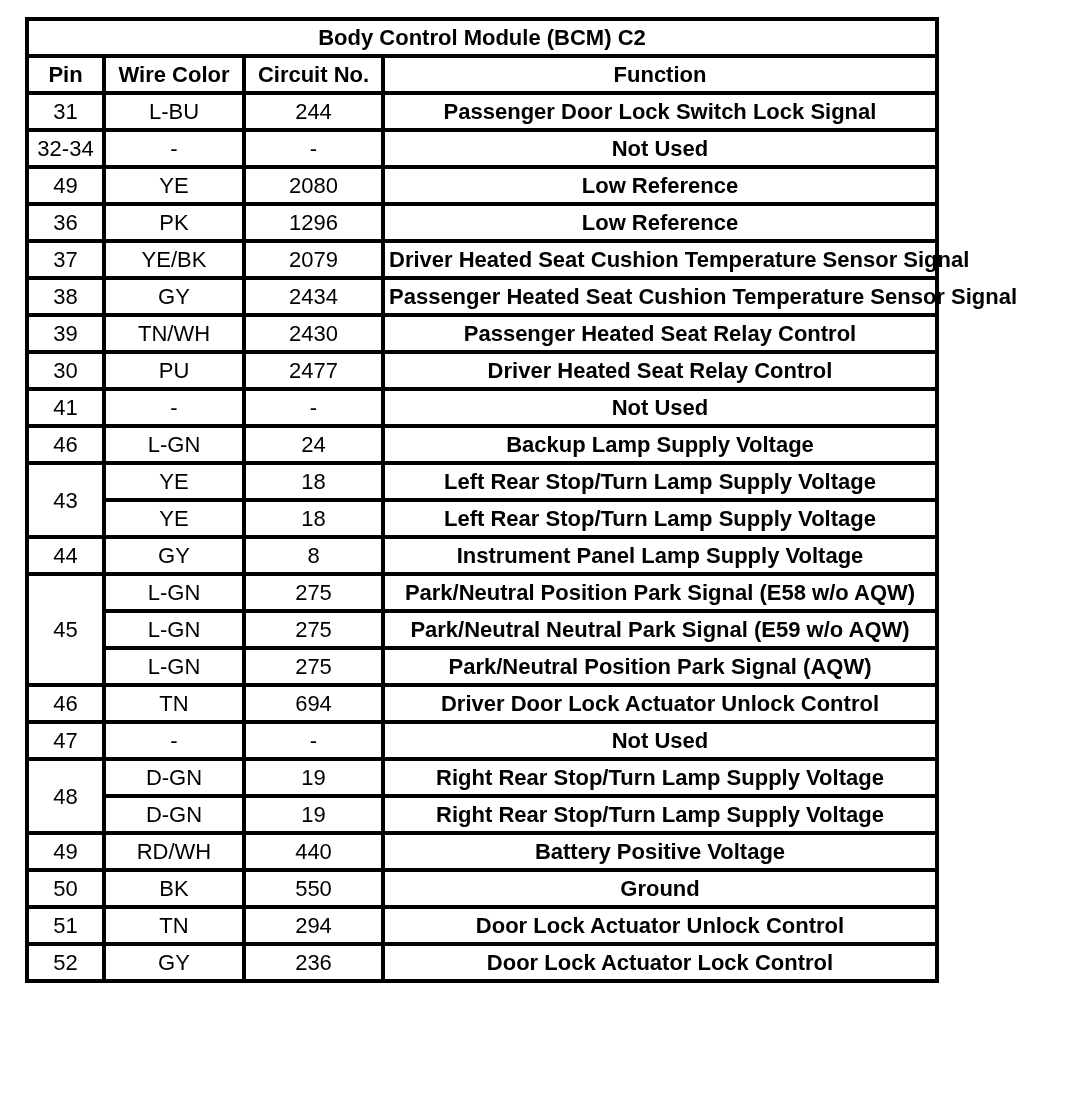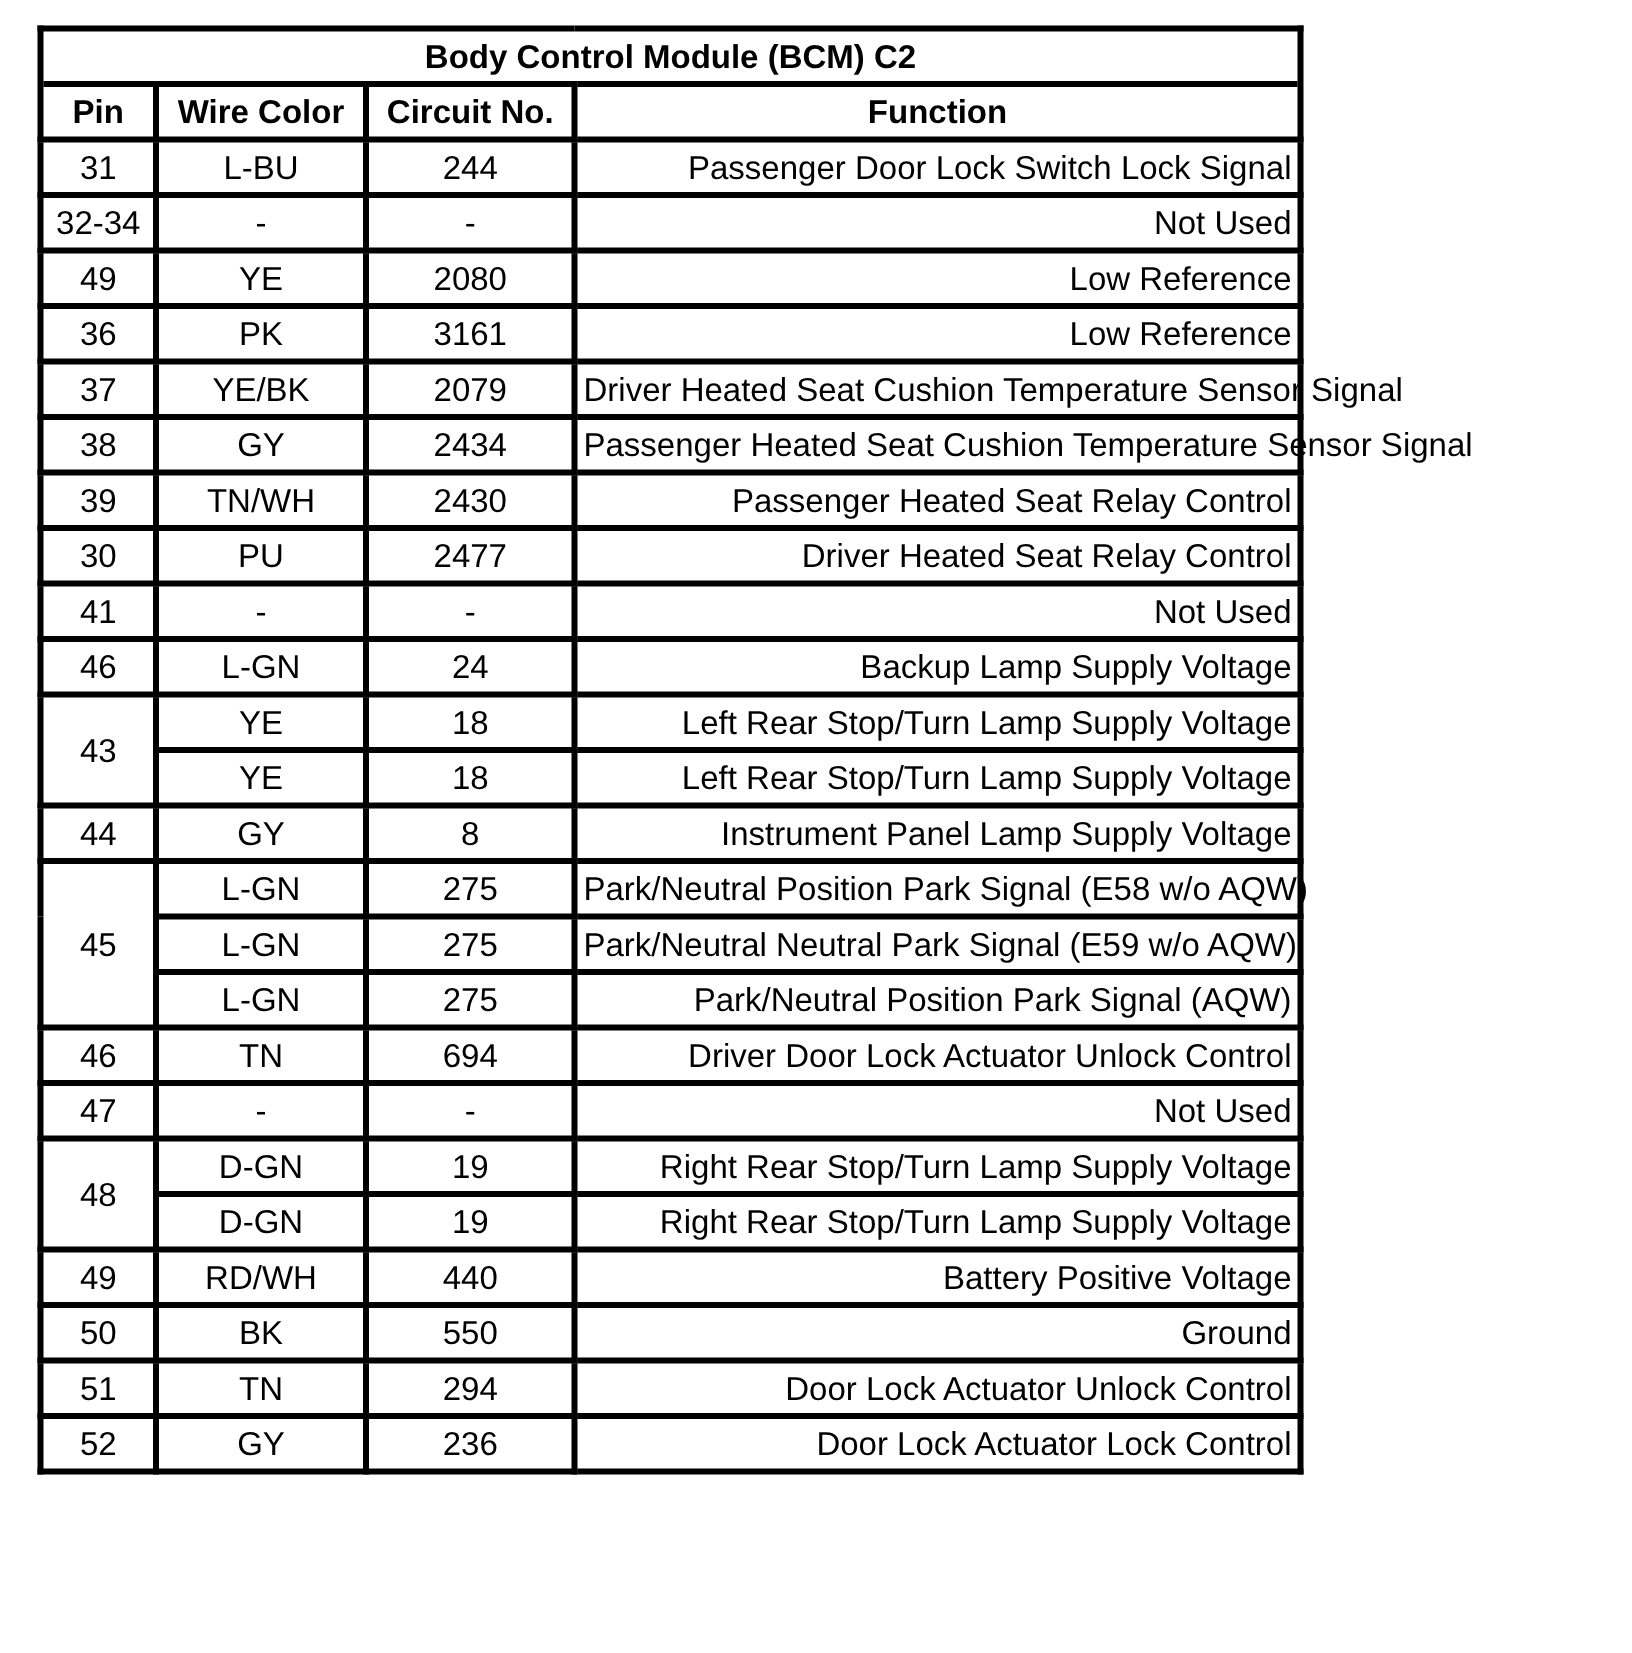--- a/index.html
+++ b/index.html
@@ -6,7 +6,7 @@
   body { width: 1088px; height: 1102px; position: relative; overflow: hidden; }
   table.pinout {
     position: absolute; left: 25px; top: 17px;
-    width: 844px;
+    width: 914px;
     border-collapse: collapse;
     font-family: "Liberation Sans", sans-serif;
     color: #000;

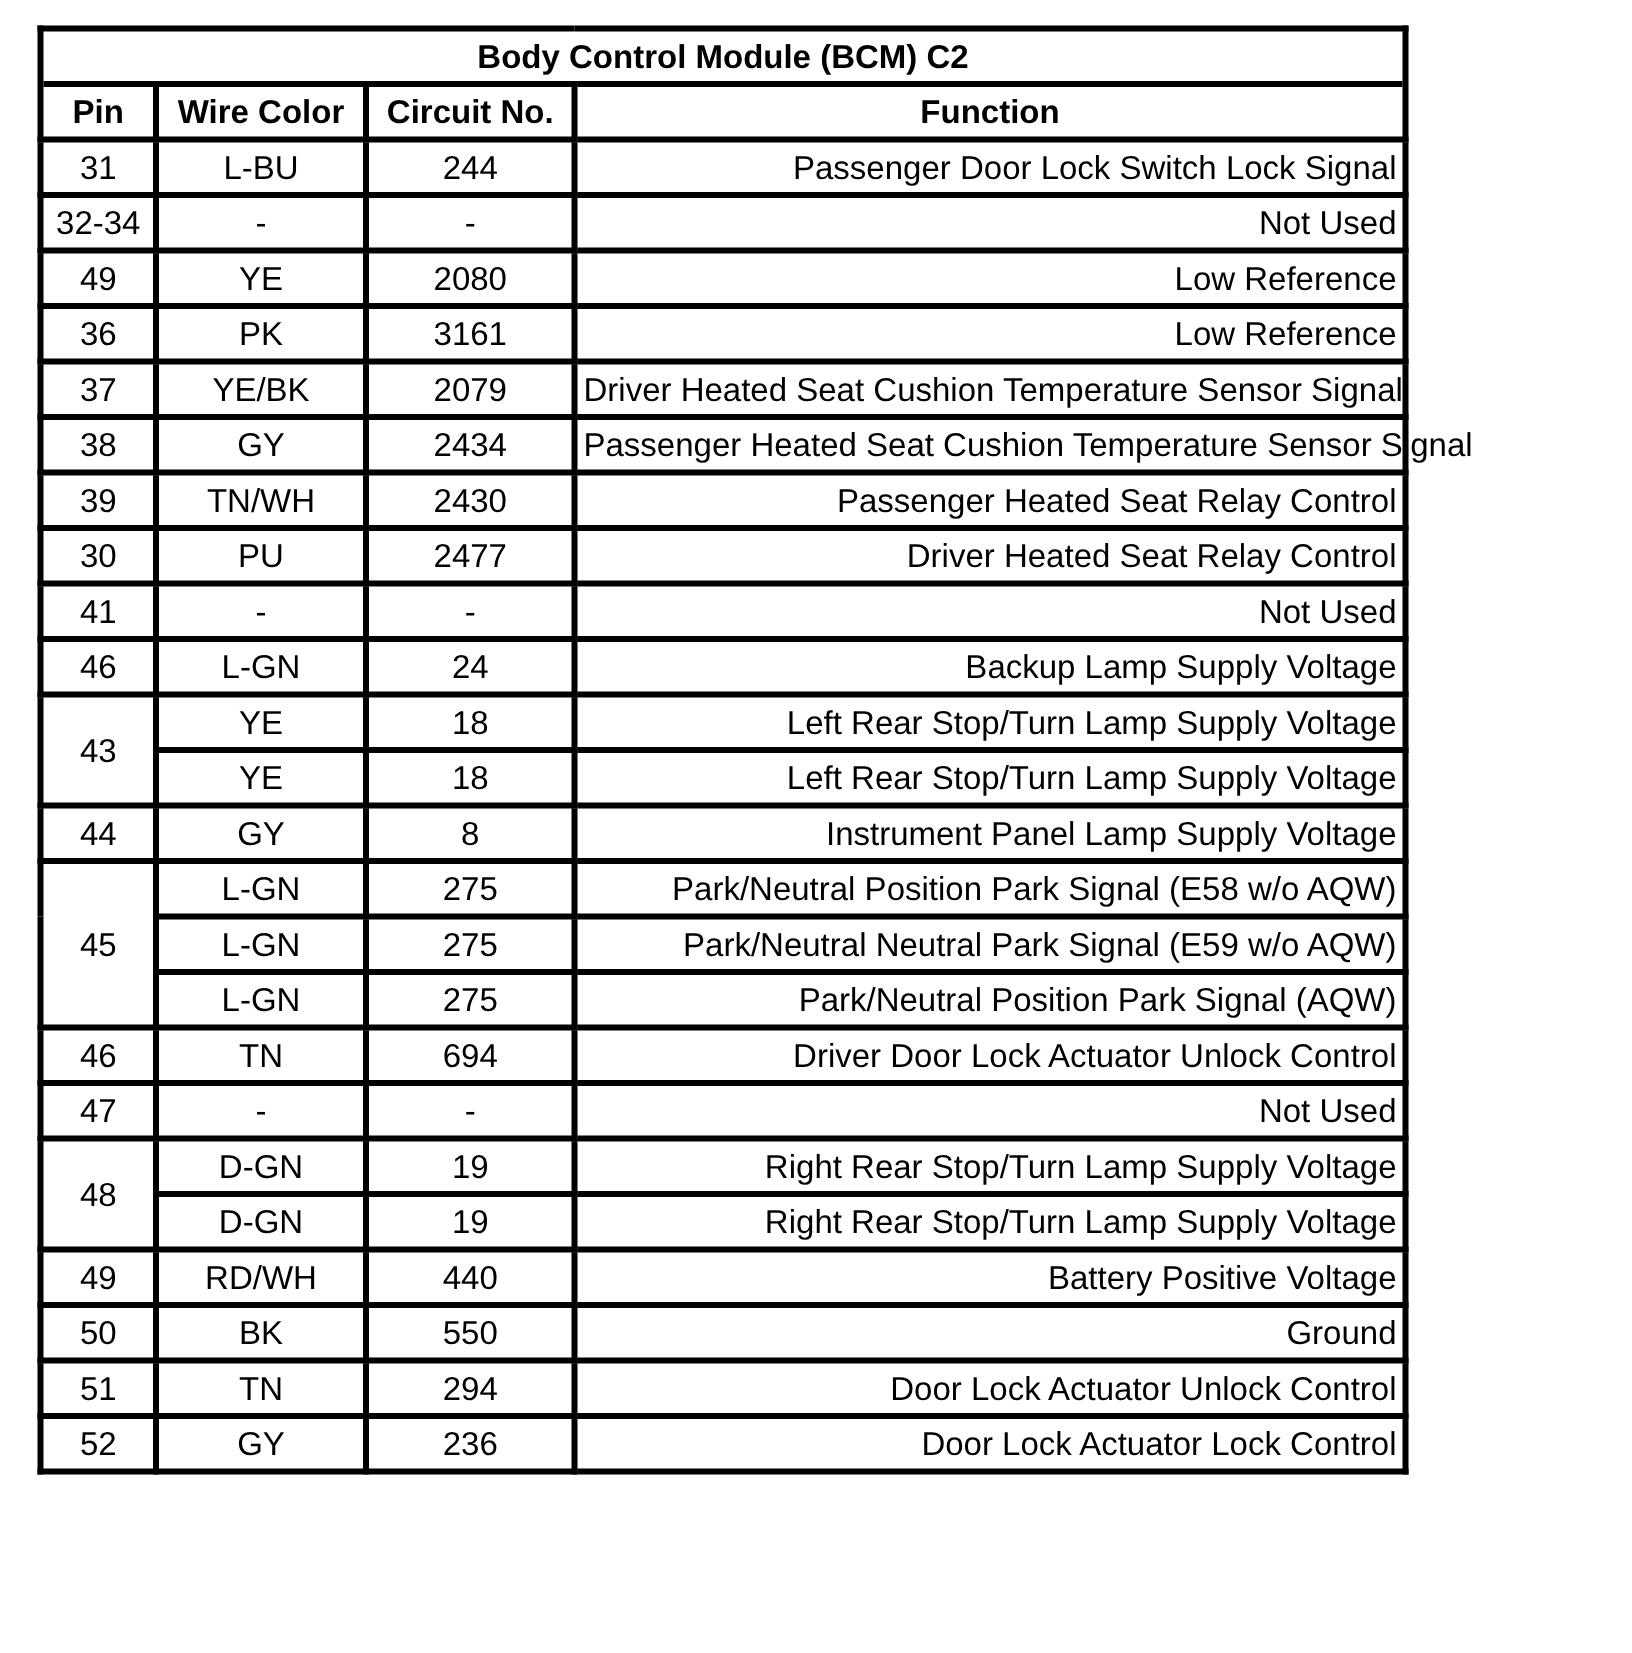--- a/index.html
+++ b/index.html
@@ -24,7 +24,7 @@
   table.pinout th { font-weight: bold; text-align: center; }
   table.pinout th.title { border-bottom-width: 3px; }
   table.pinout td.c { text-align: center; }
-  table.pinout td.f { text-align: right; padding-left: 4px; }
+  table.pinout td.f { text-align: center; padding-left: 4px; font-weight: bold; }
   col.pin { width: 77px; }
   col.wire { width: 140px; }
   col.circ { width: 139px; }

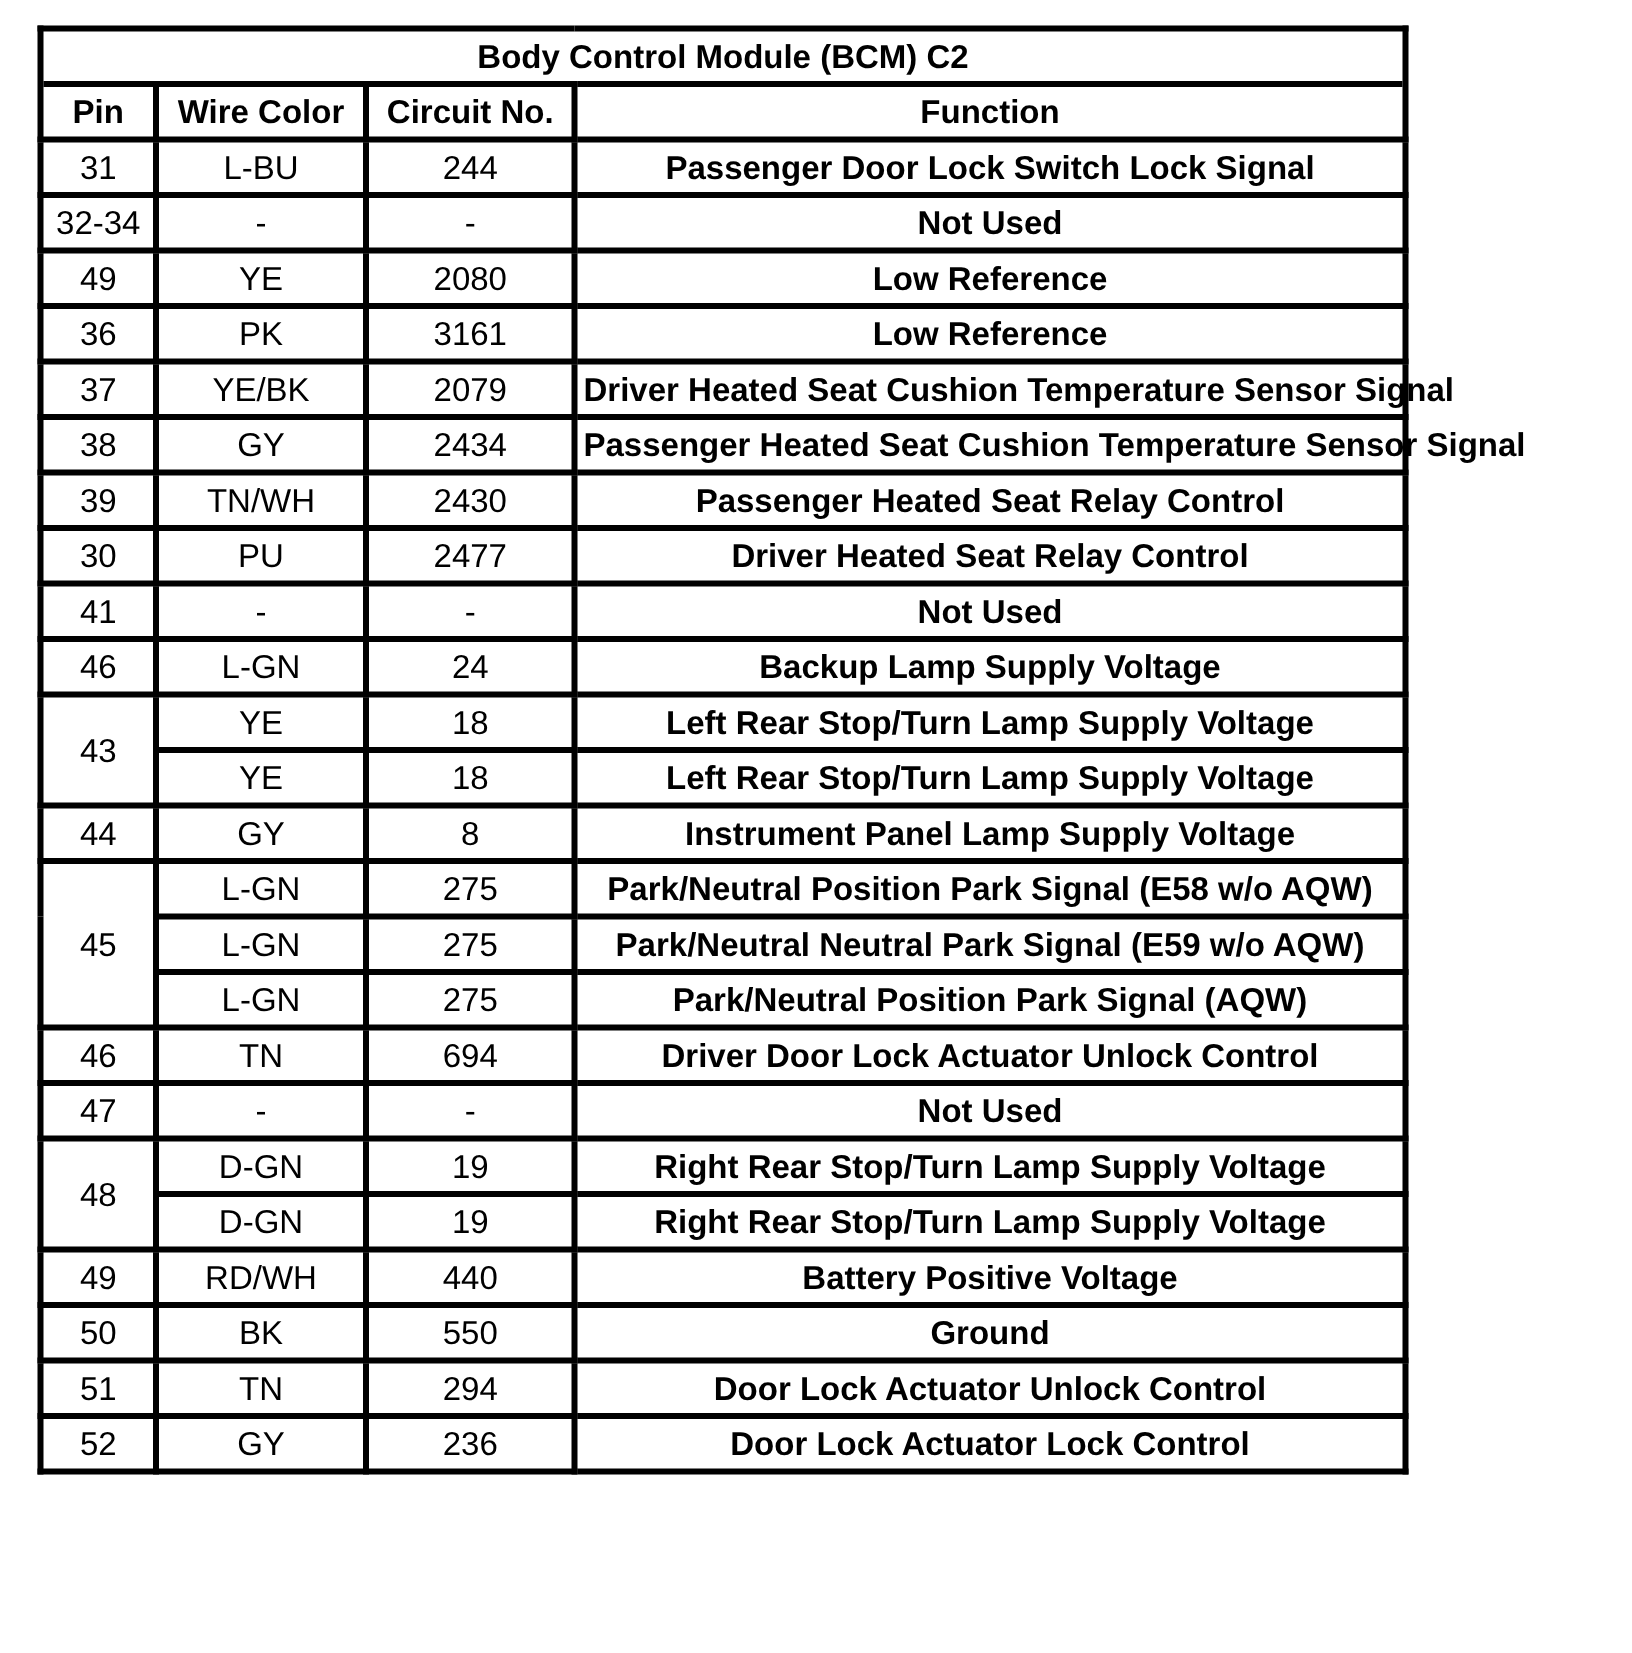--- a/index.html
+++ b/index.html
@@ -73,7 +73,7 @@
       <tr>
         <td class="c">36</td>
         <td class="c">PK</td>
-        <td class="c">3161</td>
+        <td class="c">1296</td>
         <td class="f">Low Reference</td>
       </tr>
       <tr>

